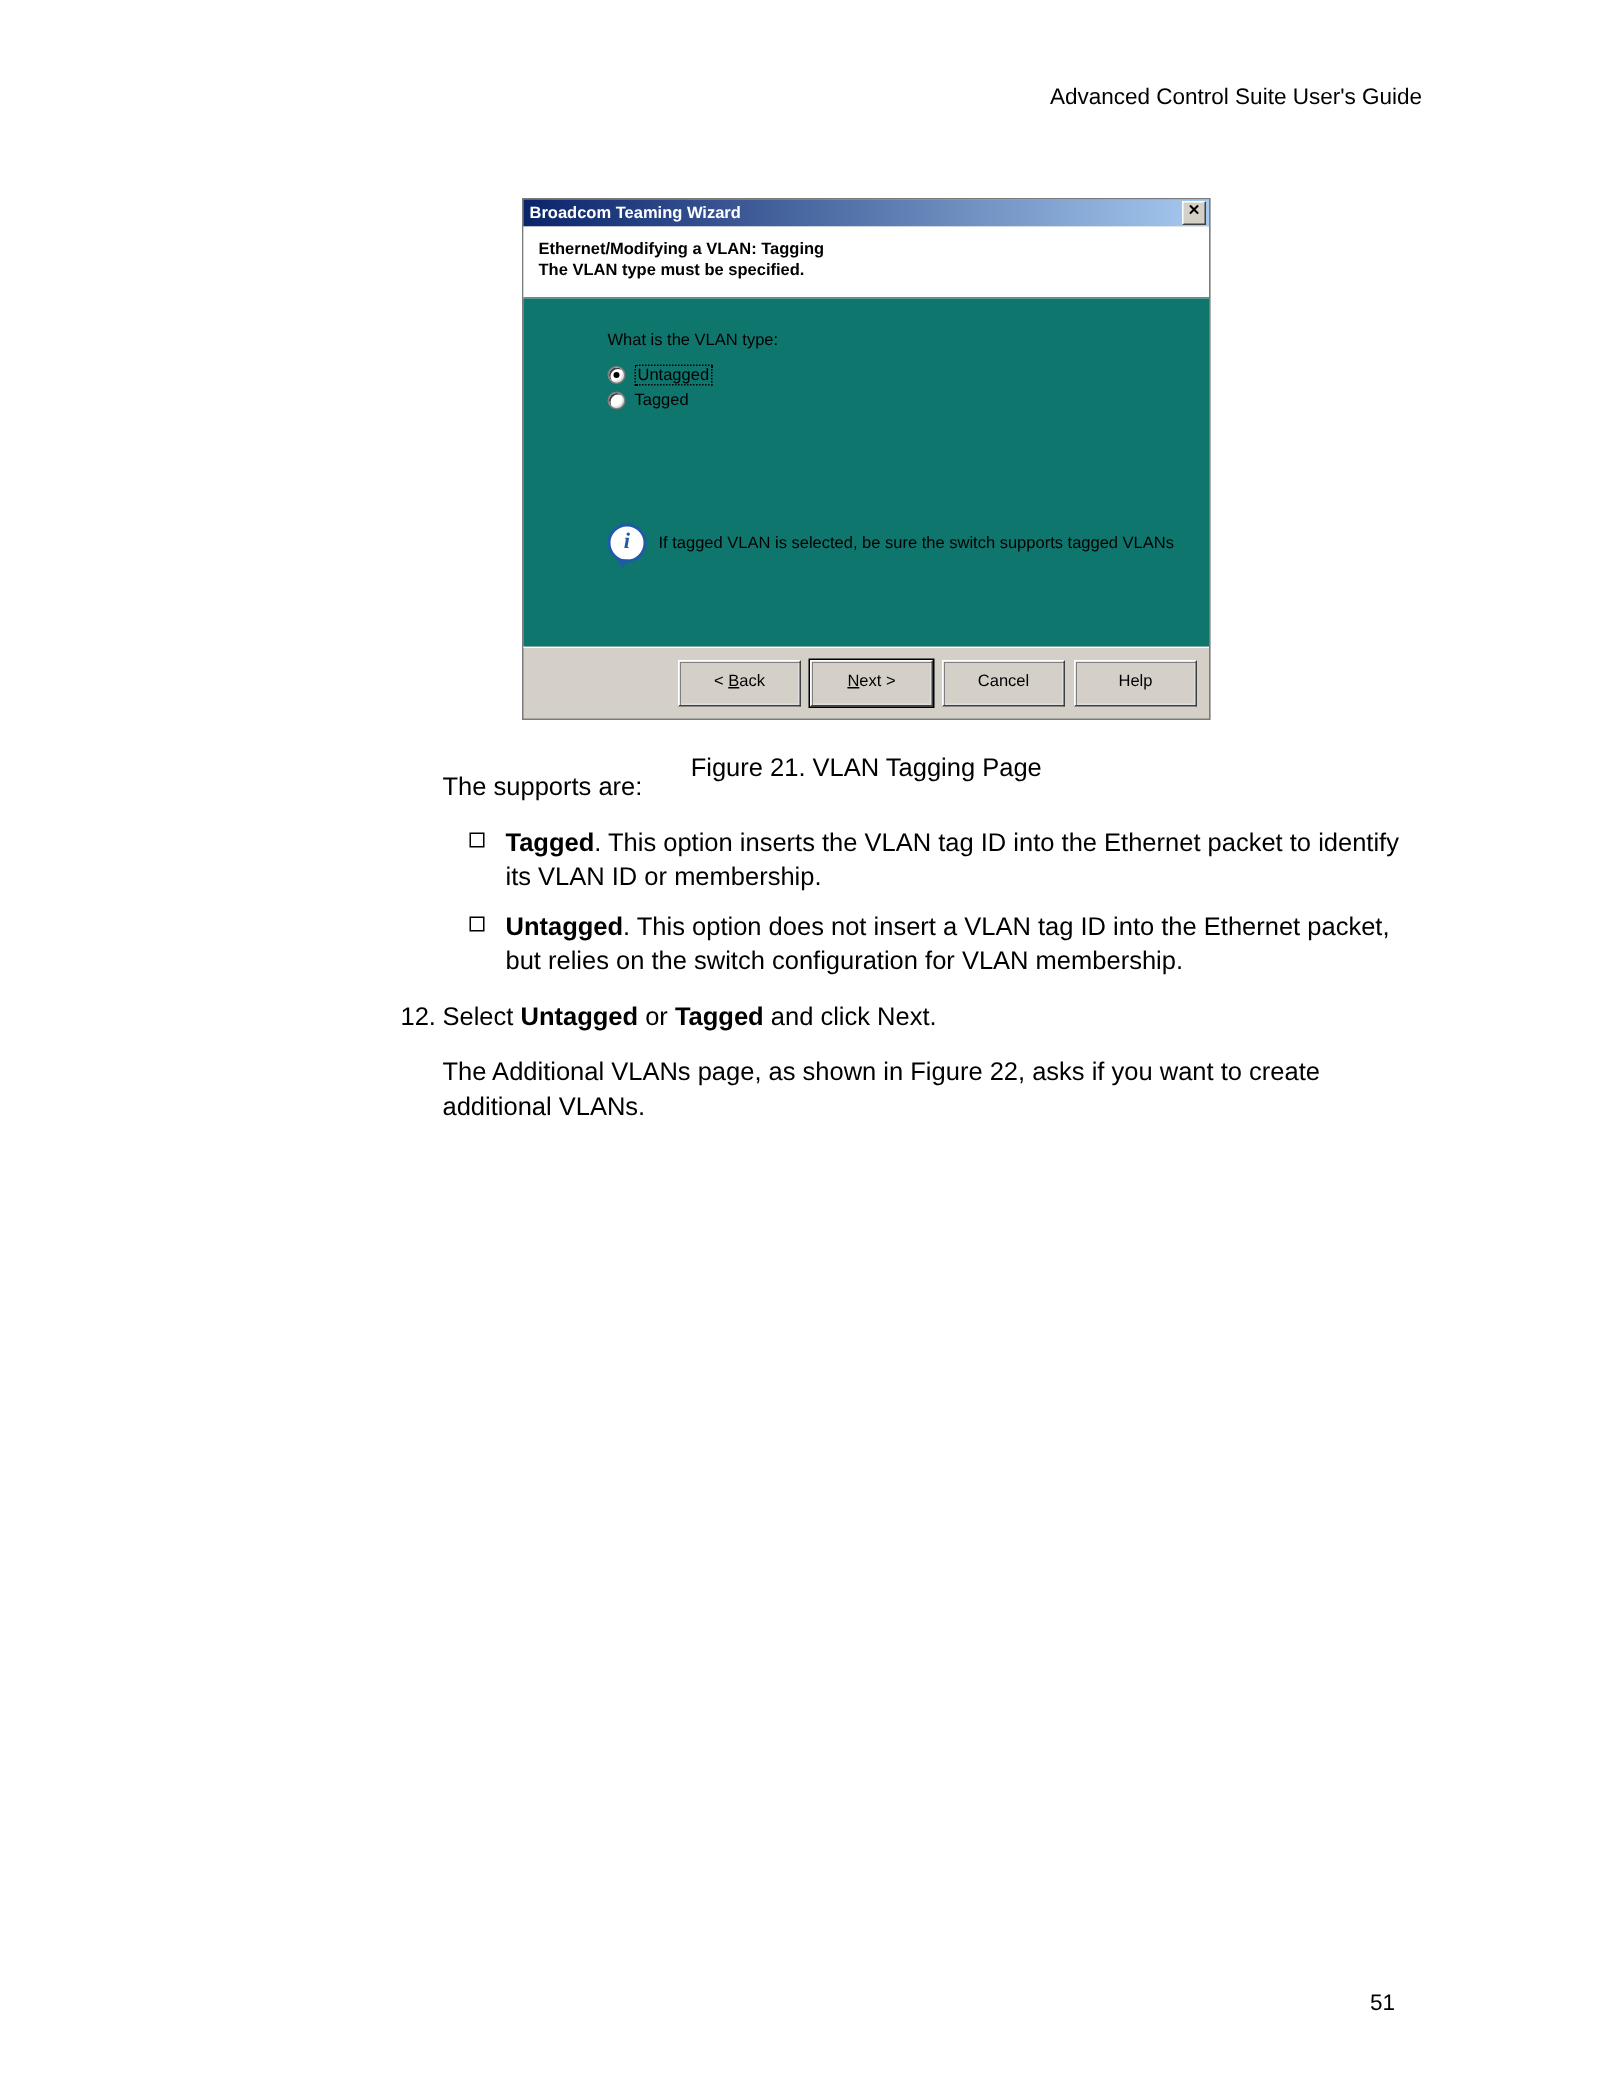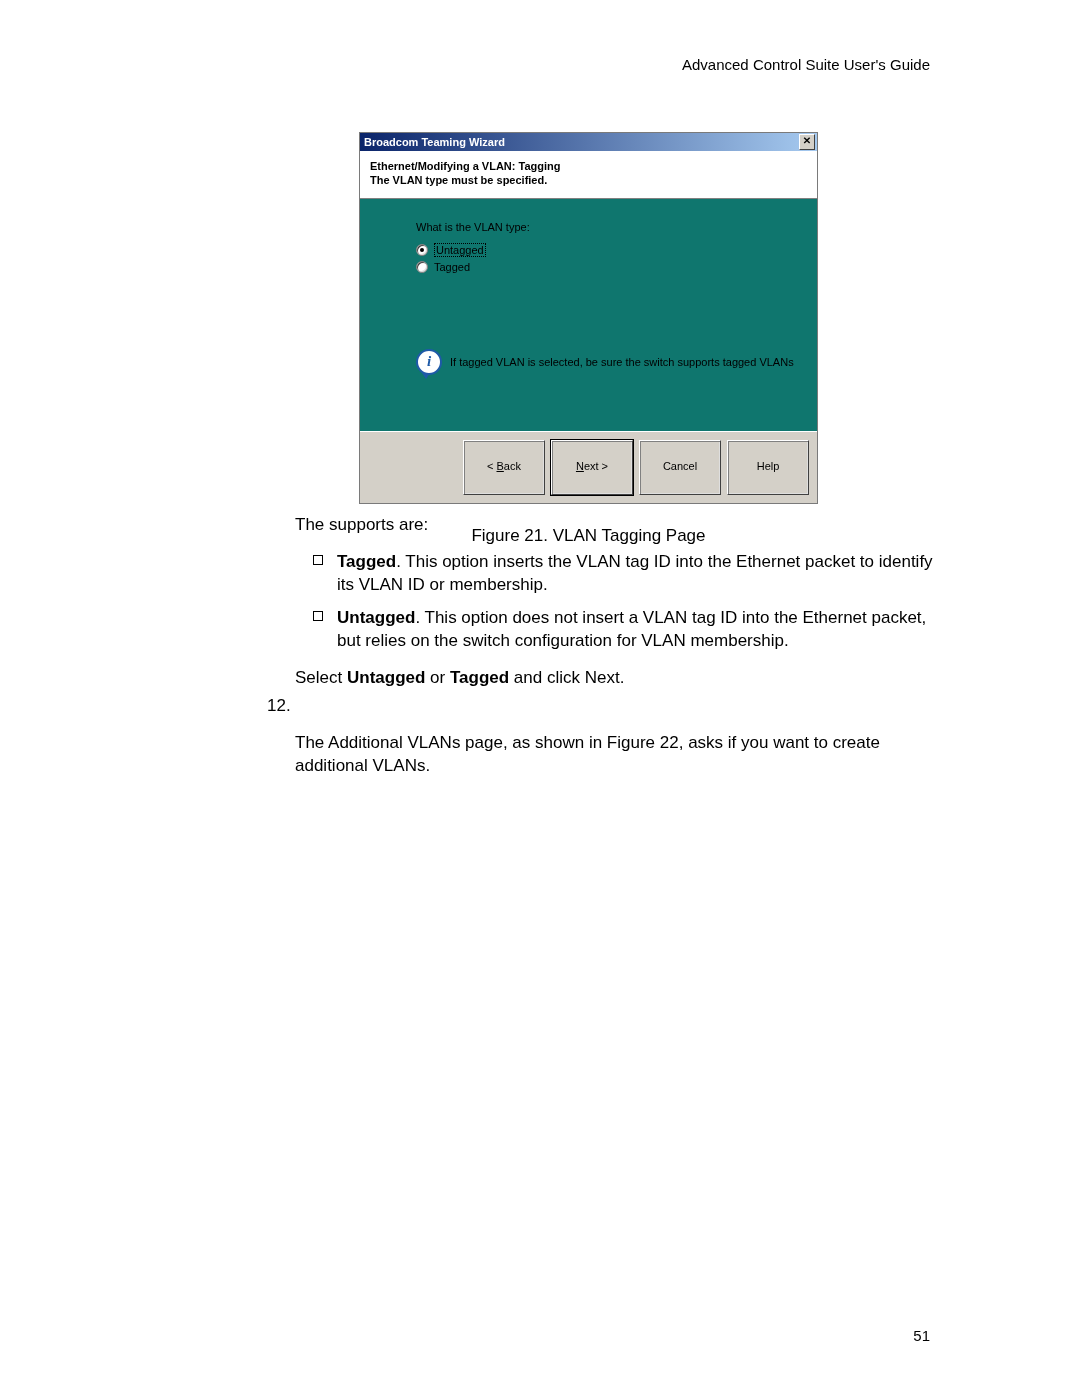--- a/index.html
+++ b/index.html
@@ -19,7 +19,7 @@
   .header {
     position: absolute;
     top: 56px;
-    right: 150px;
+    right: 132px;
     font-size: 15px;
   }
   .figure-wrap {

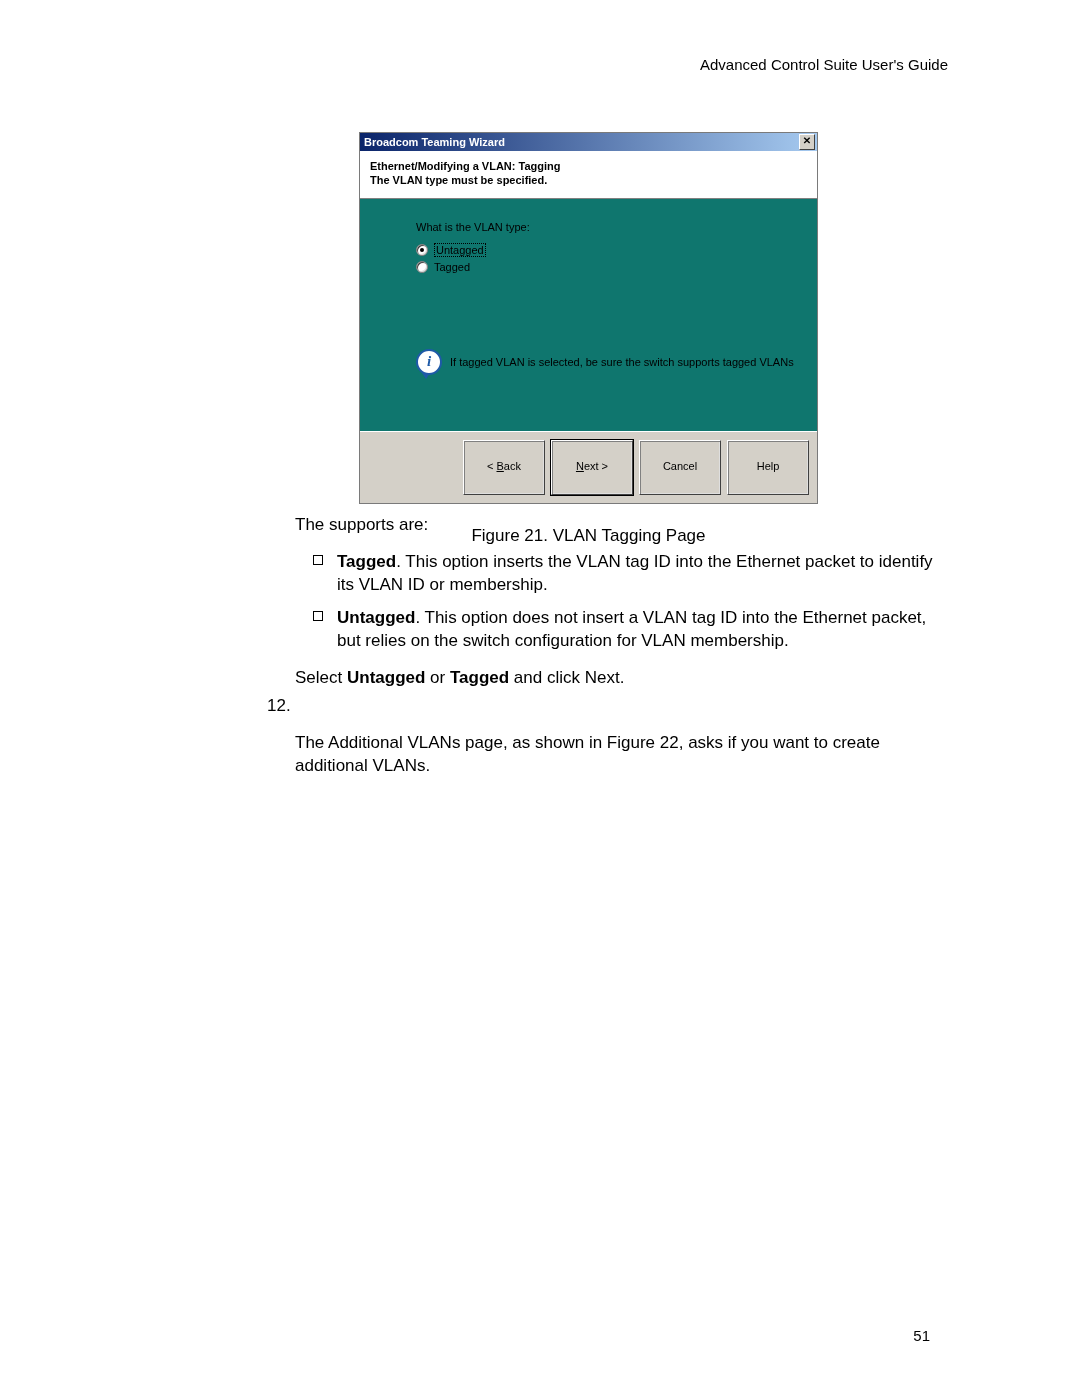--- a/index.html
+++ b/index.html
@@ -25,7 +25,7 @@
   .figure-wrap {
     position: absolute;
     top: 132px;
-    left: 359px;
+    left: 348px;
     width: 459px;
   }
   .dlg {

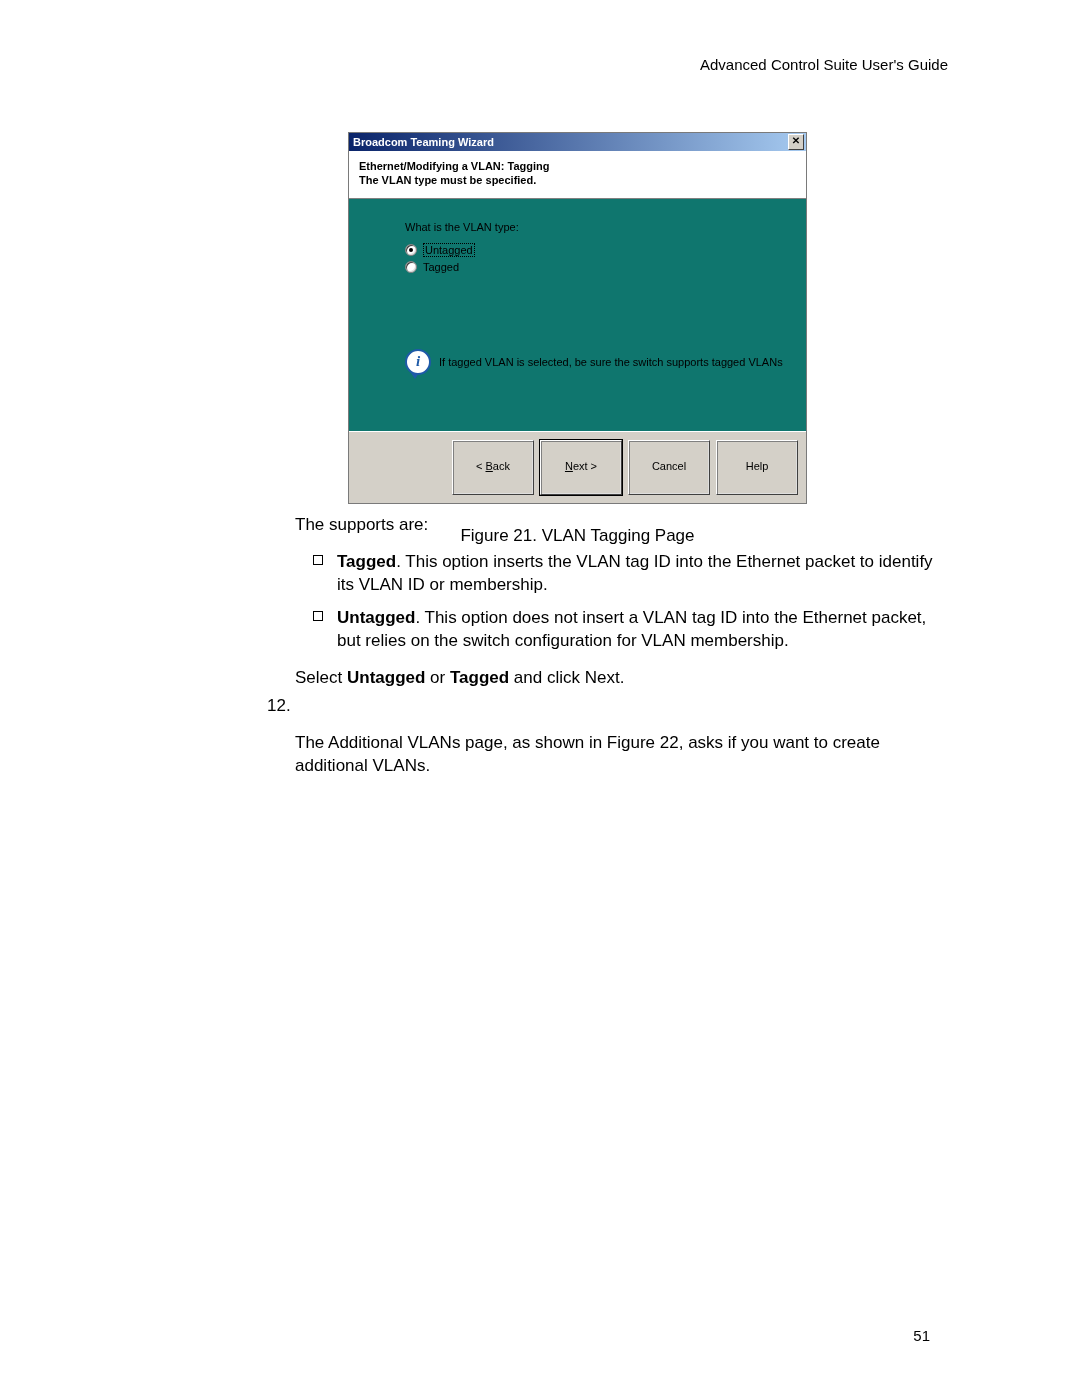--- a/index.html
+++ b/index.html
@@ -148,7 +148,7 @@
     border-top-color: #fff;
     border-left-color: #fff;
     box-shadow: 1px 1px 0 #808080 inset, -1px -1px 0 #dfdfdf inset;
-    padding: 16px 8px;
+    padding: 4px 8px;
     text-align: center;
     line-height: 19px;
   }

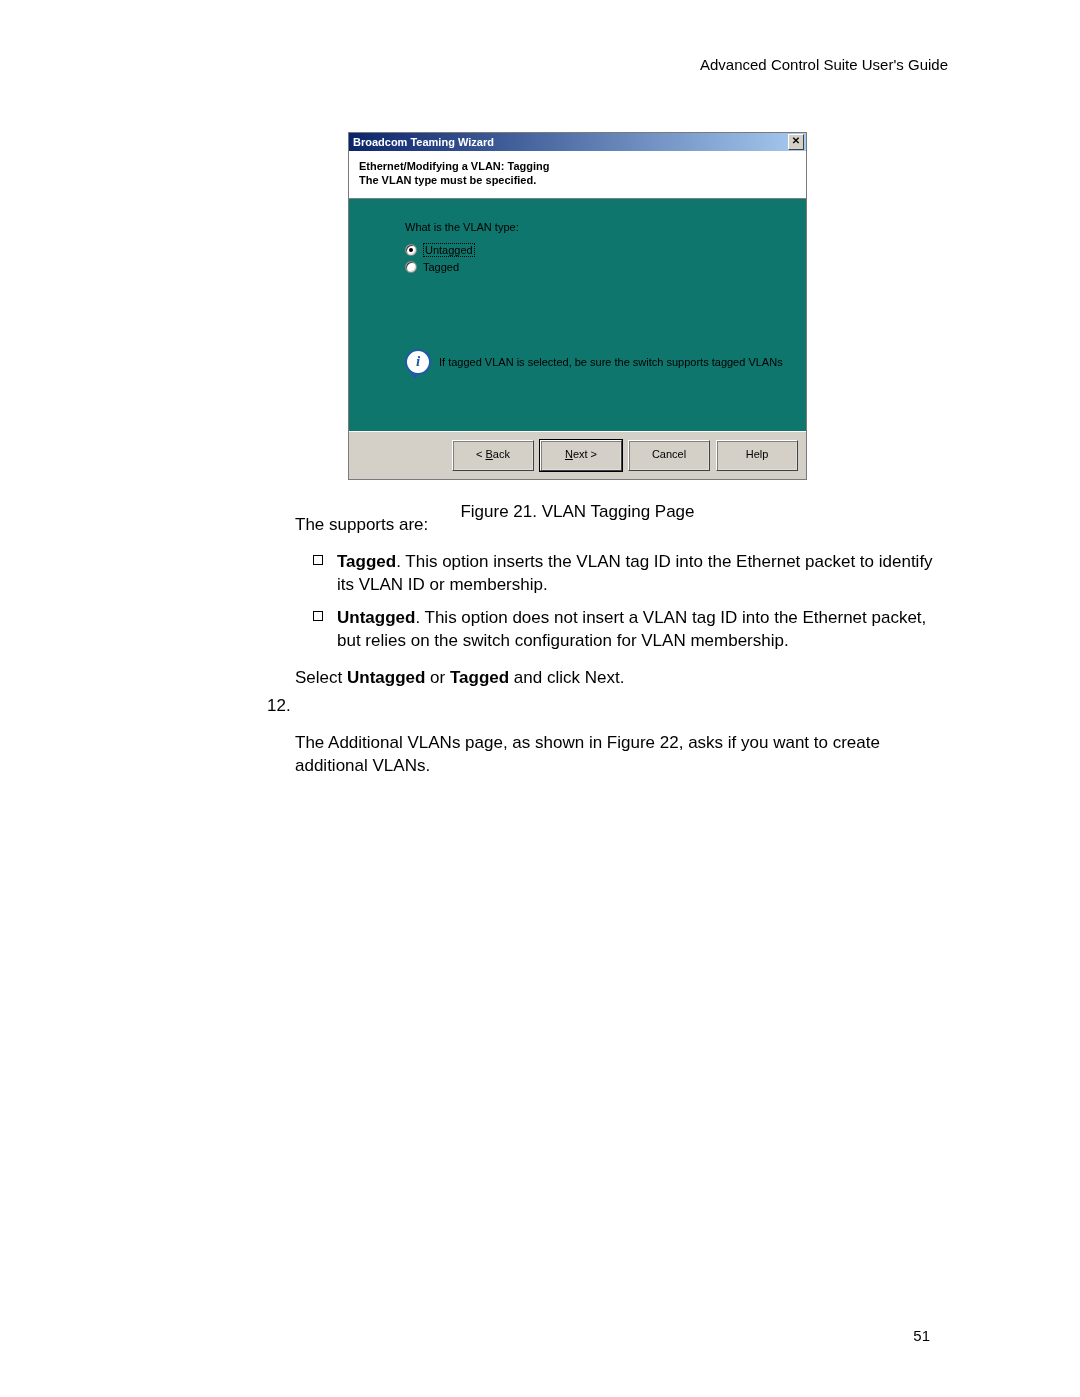--- a/index.html
+++ b/index.html
@@ -192,7 +192,7 @@
     display: flex;
     margin: 0 0 14px -28px;
   }
-  .step-num { width: 28px; flex: 0 0 28px; margin-top: 28px; }
+  .step-num { width: 28px; flex: 0 0 28px; }
   .step-body { flex: 1; }
   .after-step { margin-left: 0; }
   .pagenum {

